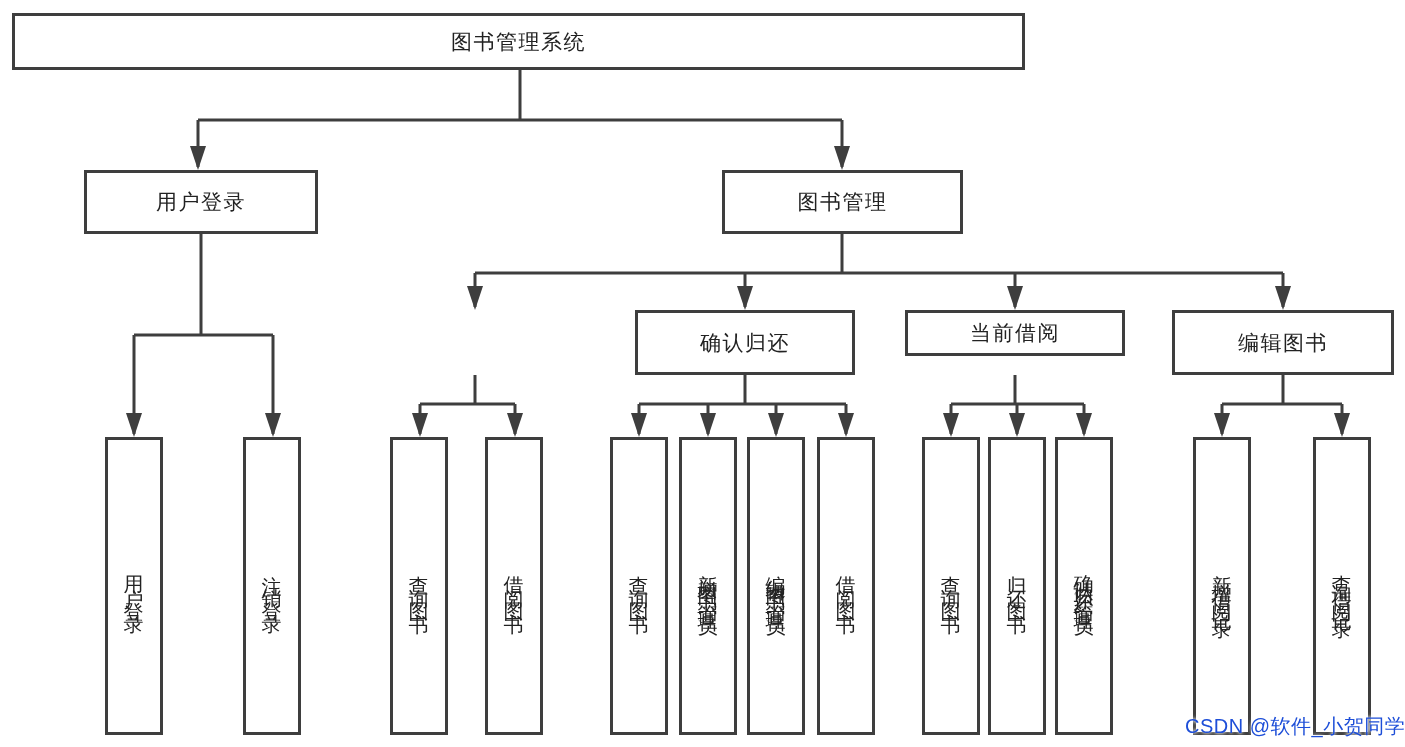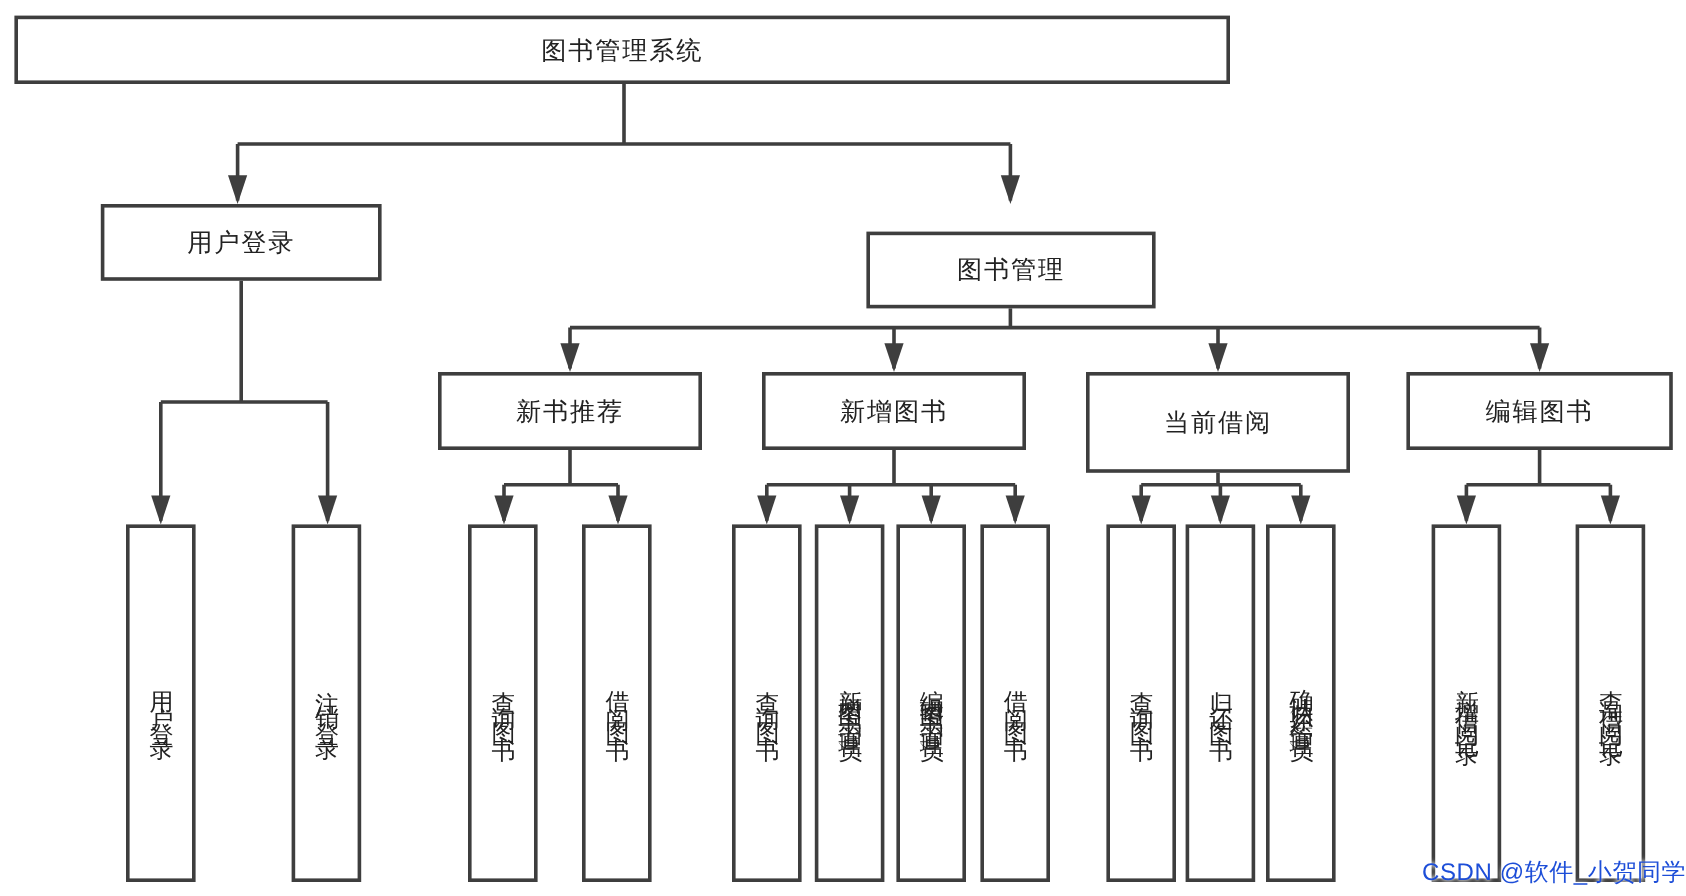--- a/index.html
+++ b/index.html
@@ -24,7 +24,7 @@
   }
   .root-box   { left:12px;  top:13px;  width:1013px; height:57px; }
   .l1-a       { left:84px;  top:170px; width:234px;  height:64px; }
-  .l1-b       { left:722px; top:170px; width:241px;  height:64px;margin-top:23px; }
+  .l1-b       { left:722px; top:170px; width:241px;  height:64px; }
   .l2-a       { left:365px; top:310px; width:220px;  height:65px; }
   .l2-b       { left:635px; top:310px; width:220px;  height:65px; }
   .l2-c       { left:905px; top:310px; width:220px;  height:84px; }

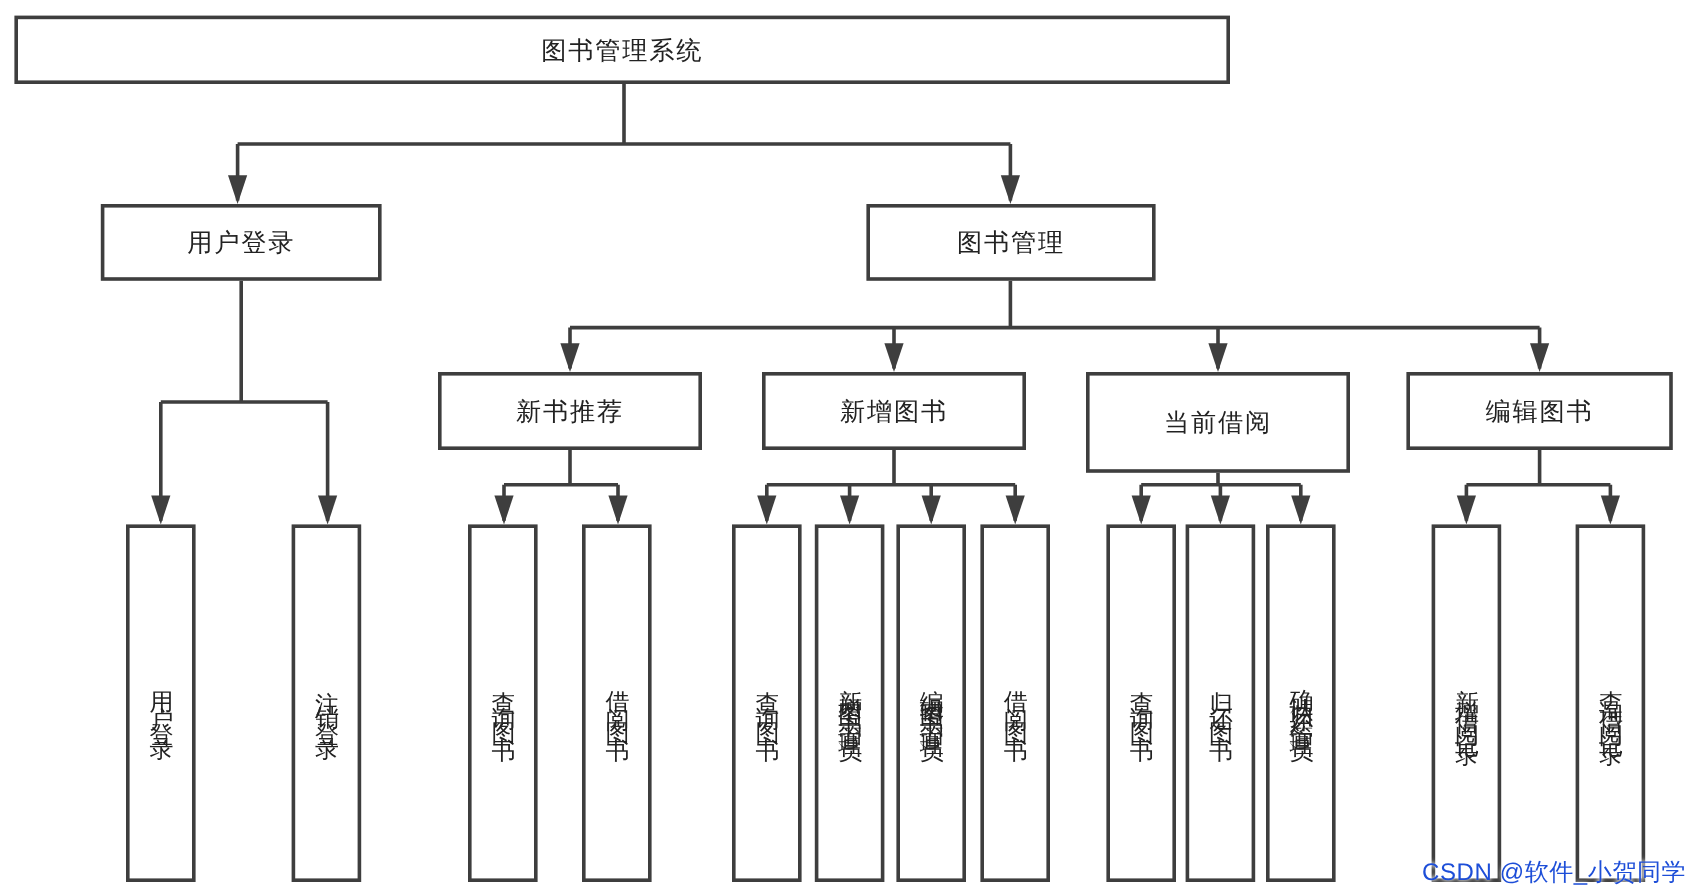--- a/index.html
+++ b/index.html
@@ -113,9 +113,6 @@
     <span class="hlabel">图书管理</span>
   </div>
 
-  <div class="box l2-a">
-    <span class="hlabel">新书推荐</span>
-  </div>
   <div class="box l2-b">
     <span class="hlabel">新增图书</span>
   </div>

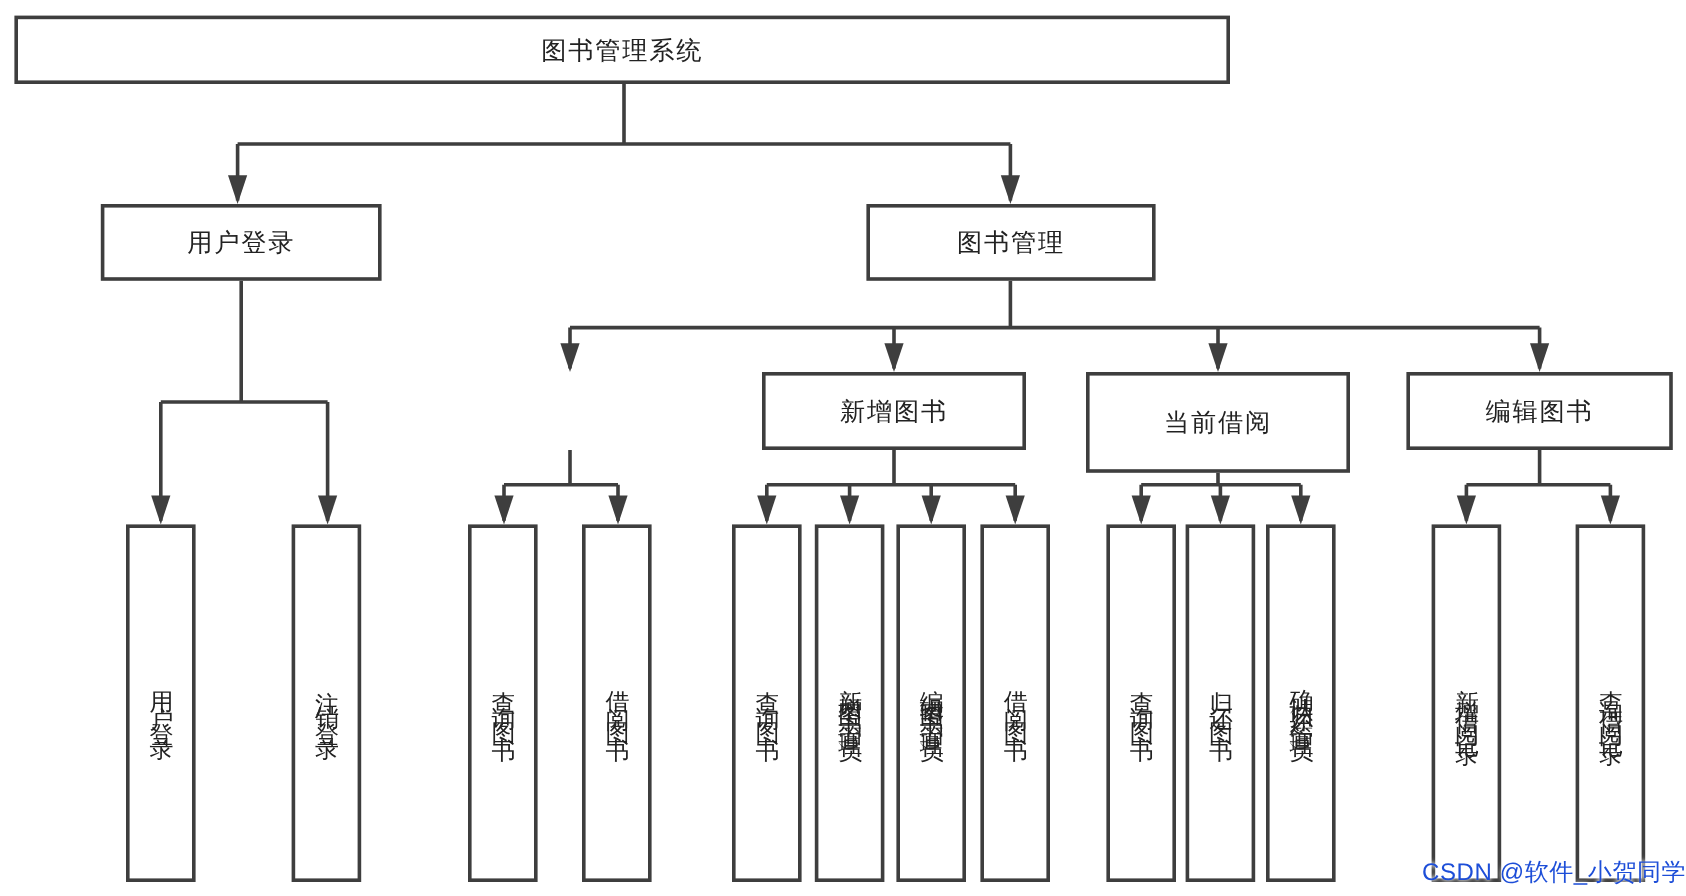--- a/index.html
+++ b/index.html
@@ -114,7 +114,7 @@
   </div>
 
   <div class="box l2-b">
-    <span class="hlabel">新增图书</span>
+    <span class="hlabel">确认归还</span>
   </div>
   <div class="box l2-c">
     <span class="hlabel">当前借阅</span>

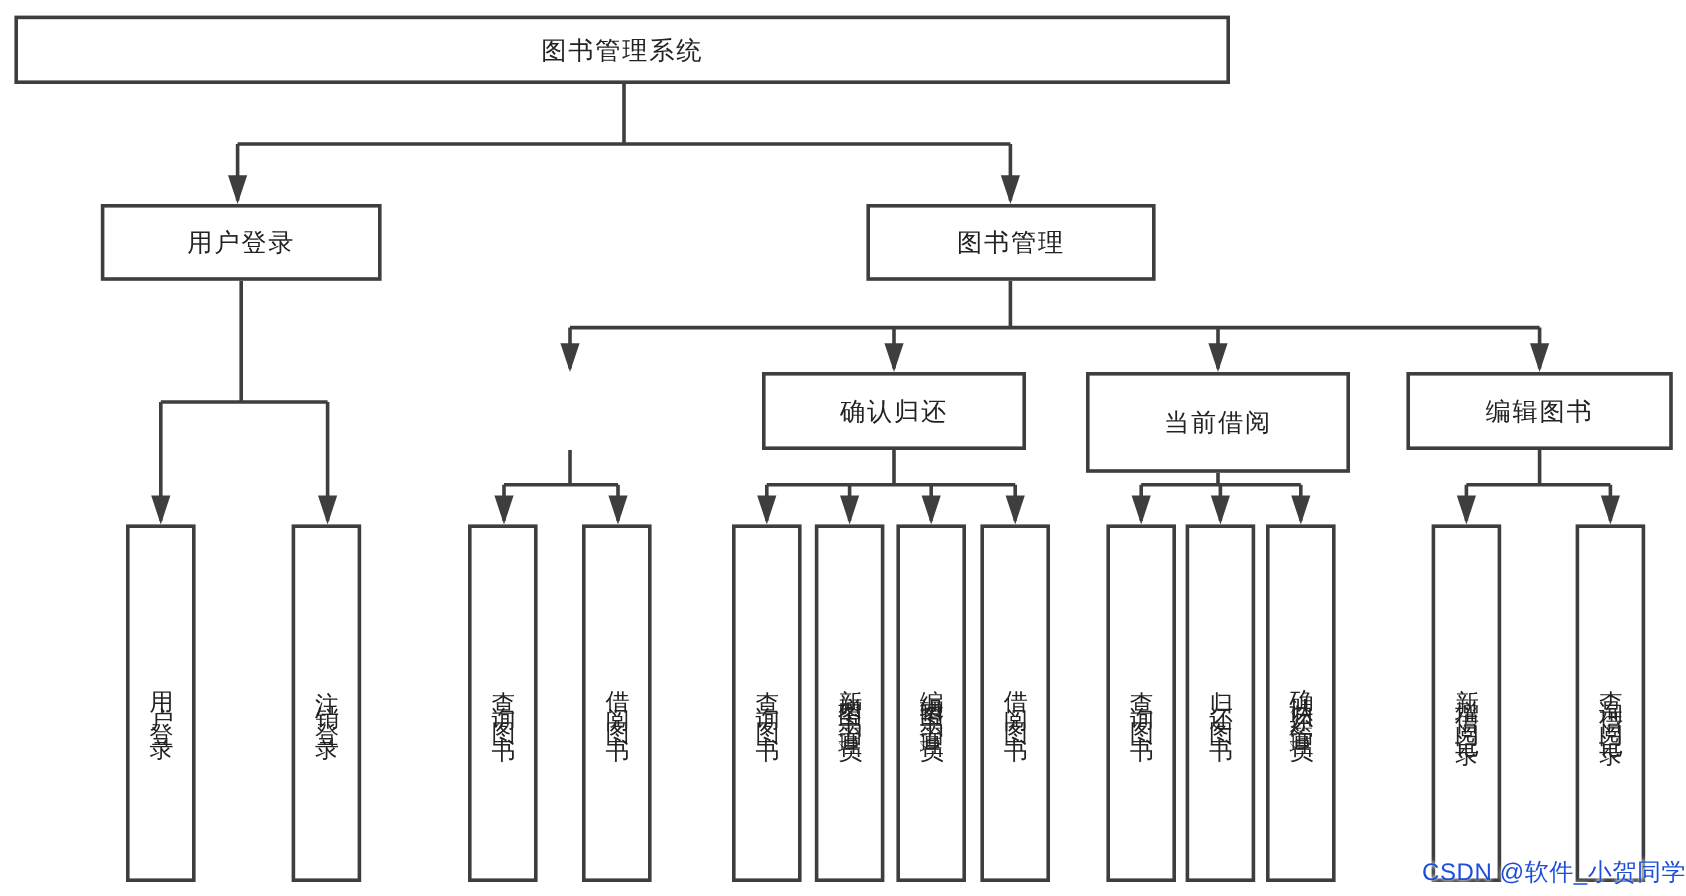--- a/index.html
+++ b/index.html
@@ -27,7 +27,7 @@
   .l1-b       { left:722px; top:170px; width:241px;  height:64px; }
   .l2-a       { left:365px; top:310px; width:220px;  height:65px; }
   .l2-b       { left:635px; top:310px; width:220px;  height:65px; }
-  .l2-c       { left:905px; top:310px; width:220px;  height:84px; }
+  .l2-c       { left:905px; top:310px; width:220px;  height:46px; }
   .l2-d       { left:1172px;top:310px; width:222px;  height:65px; }
   .leaf       { top:437px; width:58px; height:298px; }
   .vtext {

